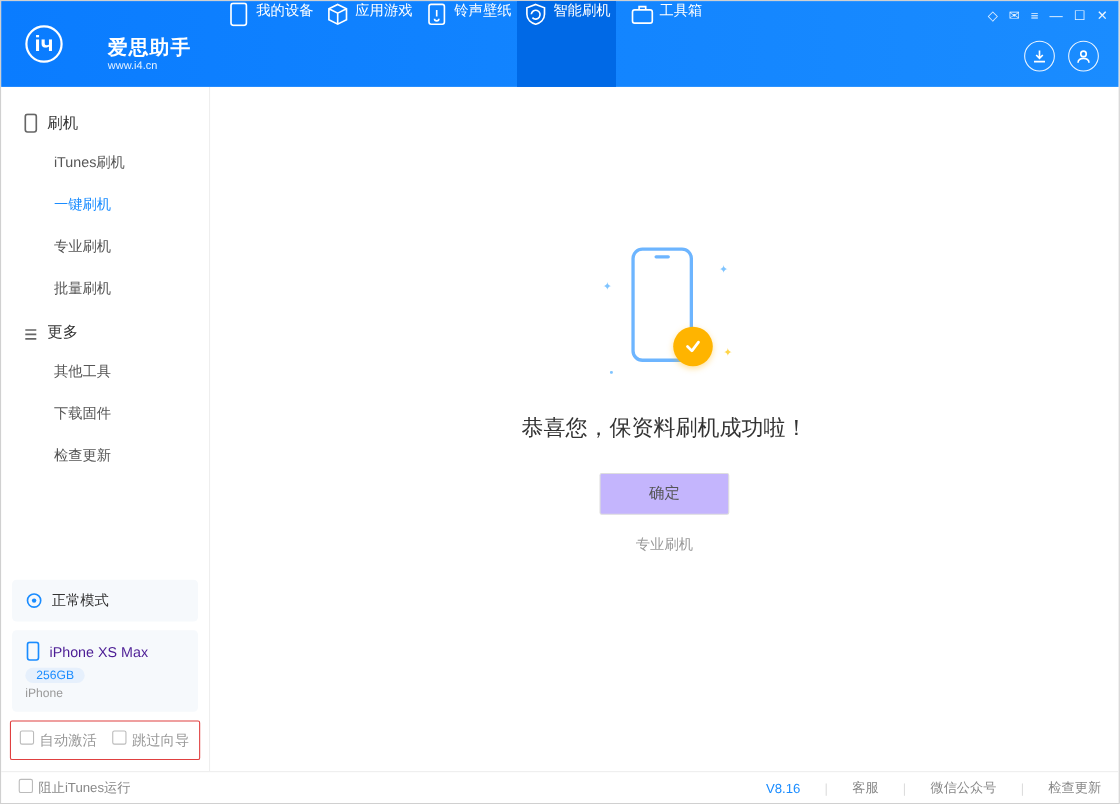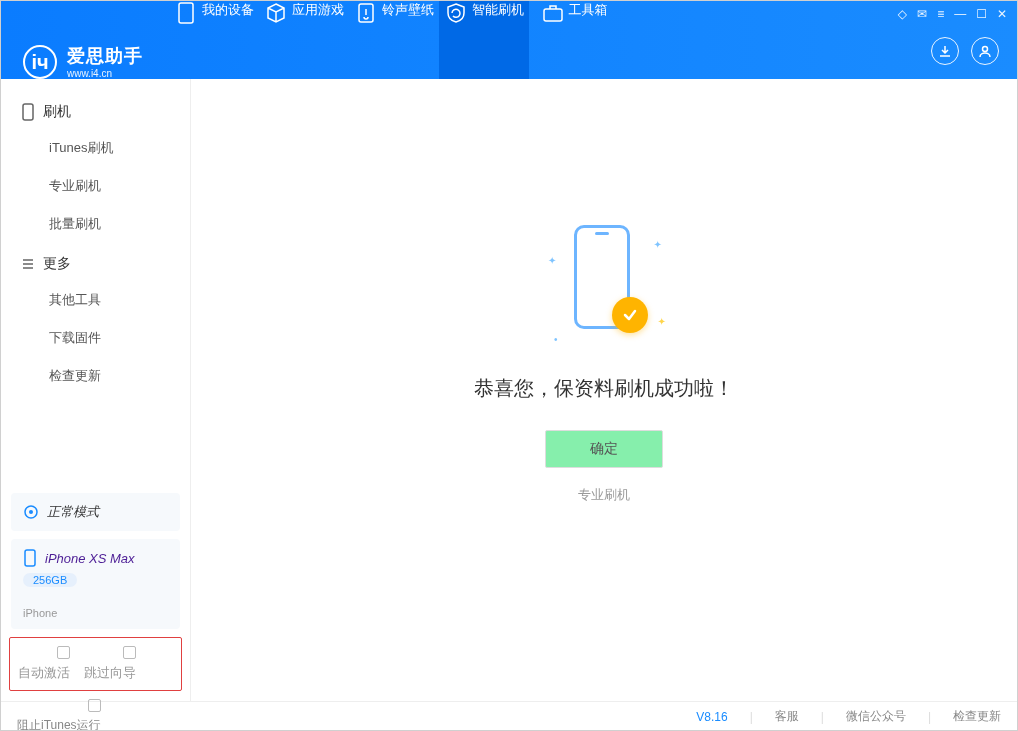--- a/index.html
+++ b/index.html
@@ -7,7 +7,7 @@
 
 
 .header { height: 78px; background: linear-gradient(to right, #0a7cff, #1a8cff); display: flex; align-items: stretch; color: #fff; position: relative; }
-.logo-area { display: flex; align-items: flex-end; padding: 0 18px 0 22px; }
+.logo-area { display: flex; align-items: center; padding: 0 18px 0 22px; gap: 31px; }
 .logo-icon { width: 34px; height: 34px; border-radius: 50%; border: 2px solid #fff; display: flex; align-items: center; justify-content: center; font-weight: bold; font-size: 20px; margin-right: 10px; }
 .logo-text { display: flex; flex-direction: column; margin-top: 16px; }
 .logo-title { font-size: 18px; font-weight: bold; letter-spacing: 1px; }

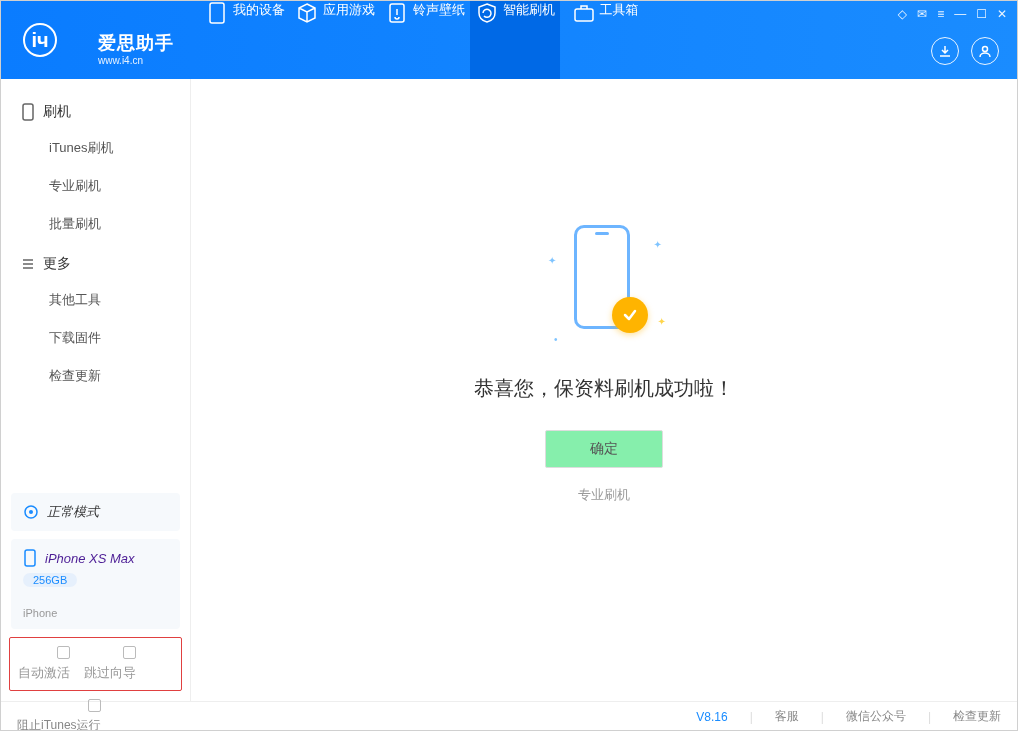--- a/index.html
+++ b/index.html
@@ -28,7 +28,7 @@
 .body { display: flex; height: 622px; }
 .sidebar { width: 190px; border-right: 1px solid #eee; padding-top: 12px; display: flex; flex-direction: column; }
 .side-section { font-size: 14px; color: #333; }
-.side-header { display: flex; align-items: center; gap: 8px; padding: 12px 20px 8px; font-weight: 500; color: #333; }
+.side-header { display: flex; align-items: flex-end; gap: 8px; padding: 12px 20px 8px; font-weight: 500; color: #333; }
 .side-header svg { stroke: #666; }
 .side-item { padding: 10px 20px 10px 48px; font-size: 13px; color: #555; cursor: pointer; }
 .side-item.active { color: #1a8cff; }

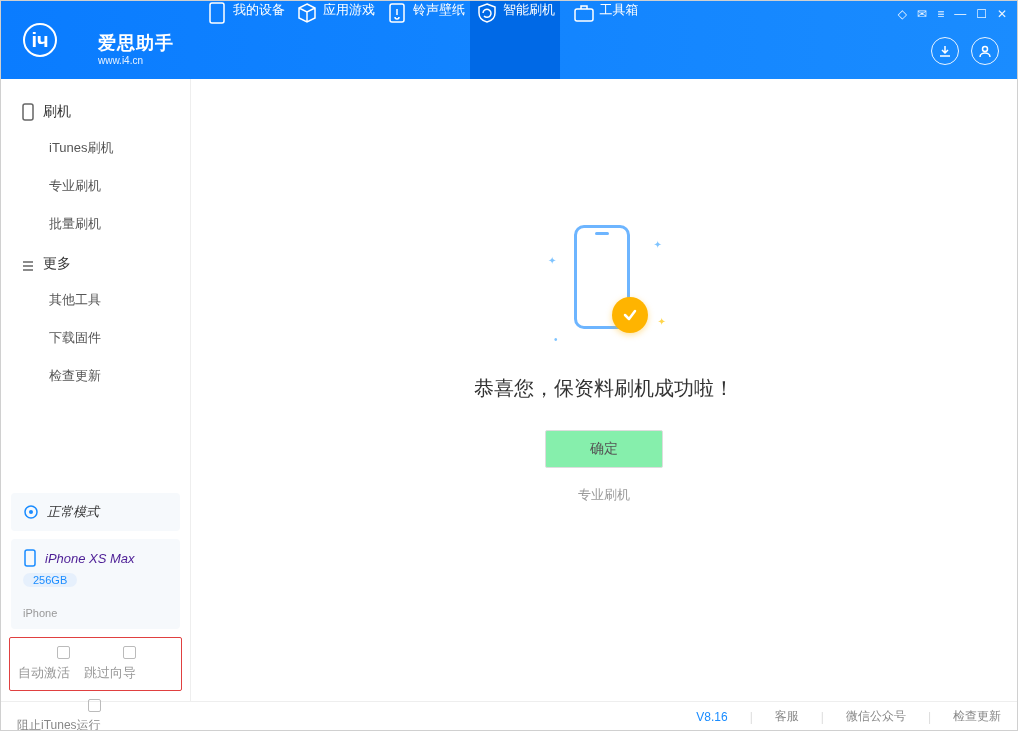--- a/index.html
+++ b/index.html
@@ -156,6 +156,7 @@
         <span>刷机</span>
       </div>
       <div class="side-item">iTunes刷机</div>
+      <div class="side-item active">一键刷机</div>
       <div class="side-item">专业刷机</div>
       <div class="side-item">批量刷机</div>
 

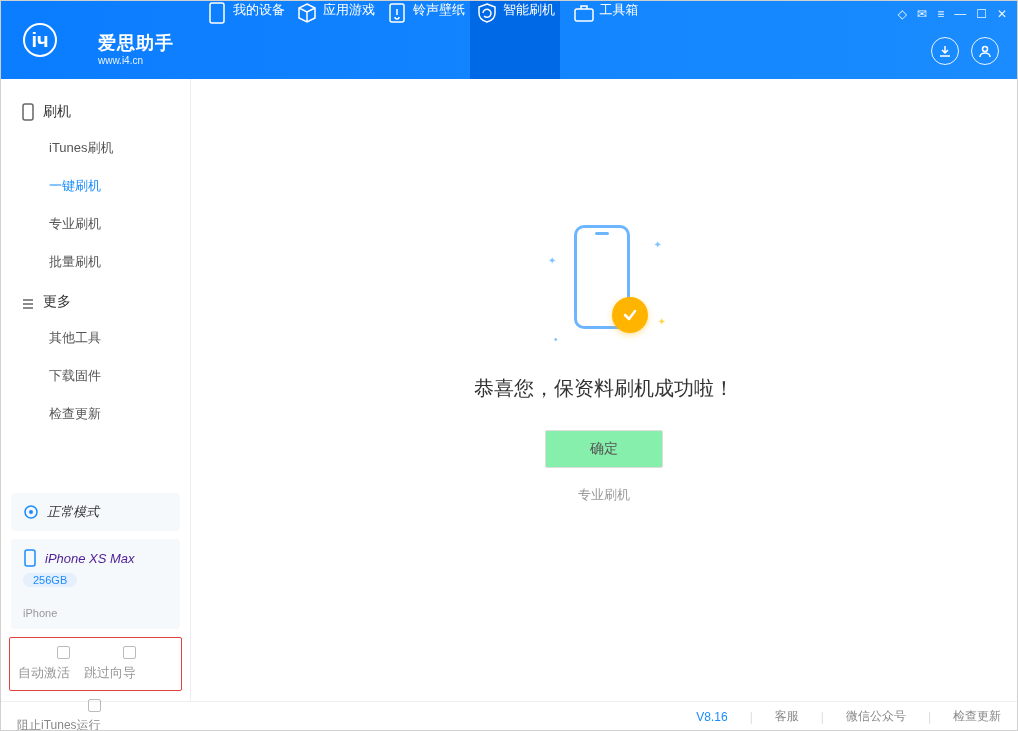--- a/index.html
+++ b/index.html
@@ -53,7 +53,7 @@
 .s1 { left: 14px; top: 38px; } .s2 { right: 12px; top: 22px; } .s3 { left: 20px; bottom: 12px; } .s4 { right: 8px; bottom: 30px; color: #ffd54a; }
 
 .success-msg { font-size: 20px; color: #333; font-weight: 500; margin-bottom: 28px; }
-.ok-btn { border: 1px solid #ddd; background: #86efac; padding: 9px 44px; font-size: 14px; color: #555; cursor: pointer; border-radius: 2px; margin-bottom: 18px; }
+.ok-btn { border: 1px solid #ddd; background: #c4b5fd; padding: 9px 44px; font-size: 14px; color: #555; cursor: pointer; border-radius: 2px; margin-bottom: 18px; }
 .view-log { font-size: 13px; color: #999; cursor: pointer; }
 
 

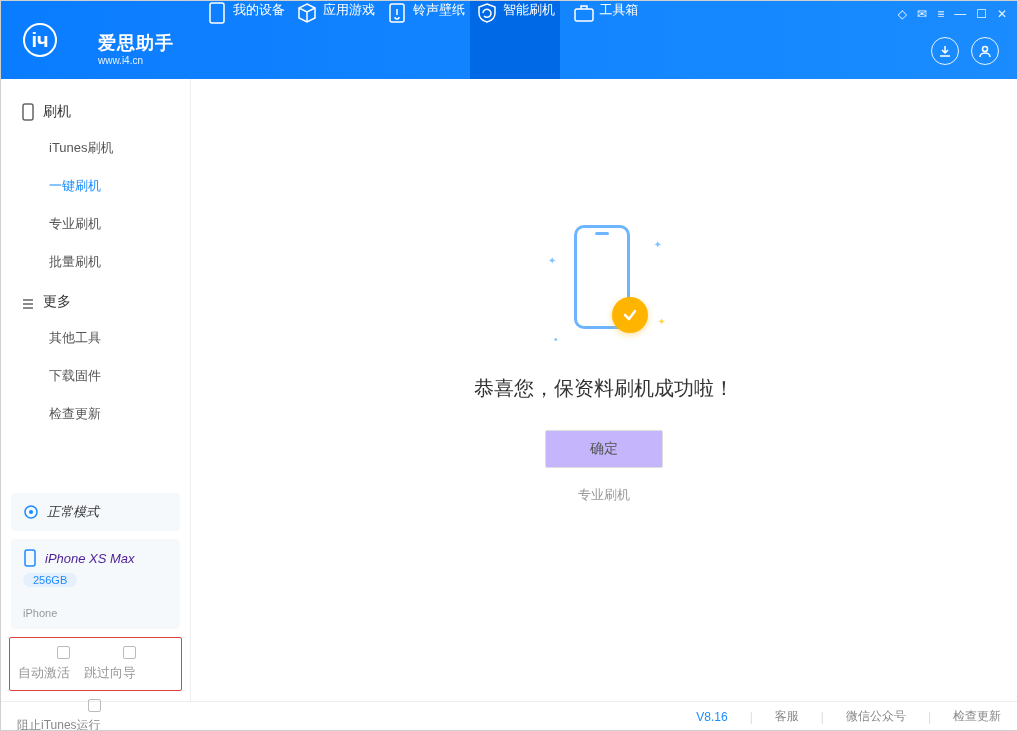--- a/index.html
+++ b/index.html
@@ -35,7 +35,7 @@
 
 .device-blocks { margin-top: auto; padding: 8px 10px 10px; }
 .dev-card { background: #f6f9fc; border-radius: 4px; padding: 10px 12px; margin-bottom: 8px; font-size: 13px; color: #333; }
-.dev-card .dev-row { display: flex; align-items: center; gap: 8px; font-style: italic; }
+.dev-card .dev-row { display: flex; align-items: center; gap: 8px; }
 .dev-badge { display: inline-block; background: #e6f0fc; color: #1a8cff; border-radius: 10px; padding: 1px 10px; font-size: 11px; margin-top: 6px; }
 .dev-sub { font-size: 11px; color: #999; margin-top: 20px; }
 

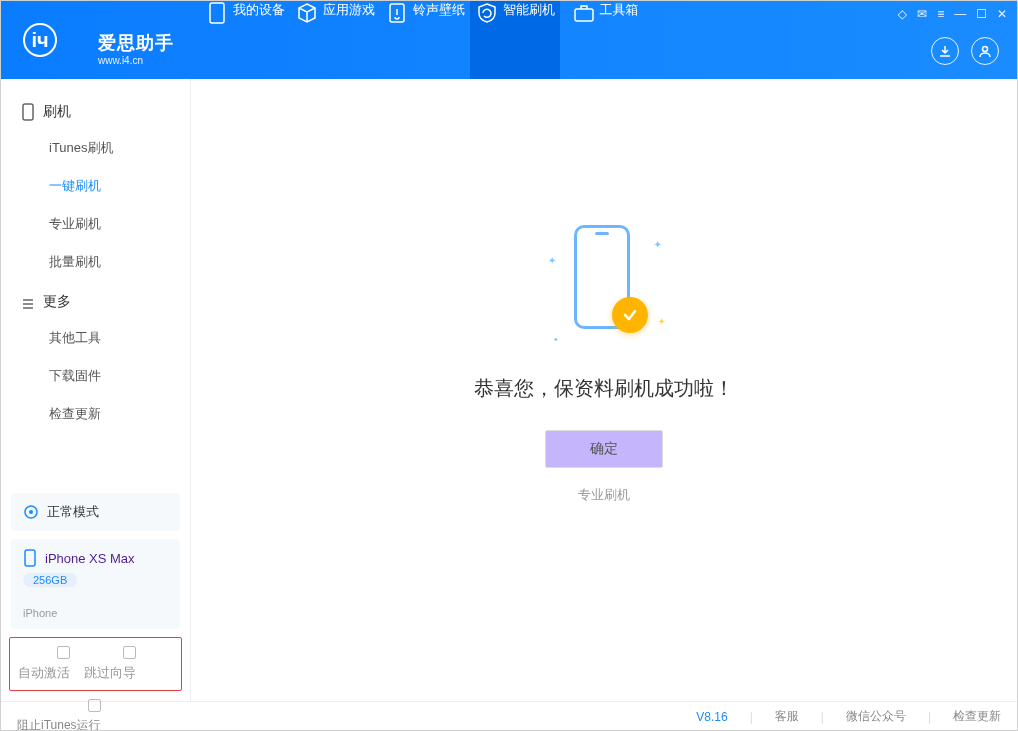--- a/index.html
+++ b/index.html
@@ -37,7 +37,7 @@
 .dev-card { background: #f6f9fc; border-radius: 4px; padding: 10px 12px; margin-bottom: 8px; font-size: 13px; color: #333; }
 .dev-card .dev-row { display: flex; align-items: center; gap: 8px; }
 .dev-badge { display: inline-block; background: #e6f0fc; color: #1a8cff; border-radius: 10px; padding: 1px 10px; font-size: 11px; margin-top: 6px; }
-.dev-sub { font-size: 11px; color: #999; margin-top: 20px; }
+.dev-sub { font-size: 11px; color: #999; margin-top: 4px; }
 
 .chk-row { border: 1.5px solid #e04040; border-radius: 2px; padding: 8px 8px; display: flex; gap: 14px; font-size: 13px; color: #999; margin: 0 -2px; }
 .chk { display: flex; align-items: flex-end; gap: 5px; flex-direction: column; }

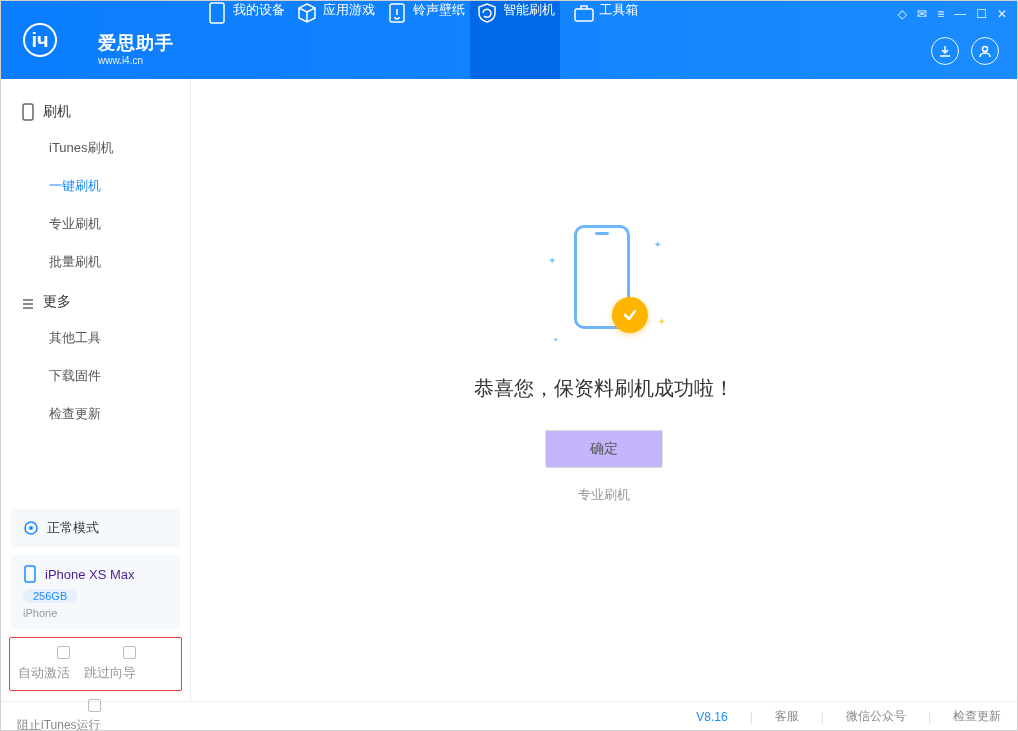--- a/index.html
+++ b/index.html
@@ -40,7 +40,7 @@
 .dev-sub { font-size: 11px; color: #999; margin-top: 4px; }
 
 .chk-row { border: 1.5px solid #e04040; border-radius: 2px; padding: 8px 8px; display: flex; gap: 14px; font-size: 13px; color: #999; margin: 0 -2px; }
-.chk { display: flex; align-items: flex-end; gap: 5px; flex-direction: column; }
+.chk { display: flex; align-items: flex-start; gap: 5px; }
 .chk-box { width: 13px; height: 13px; border: 1px solid #bbb; border-radius: 2px; }
 
 

